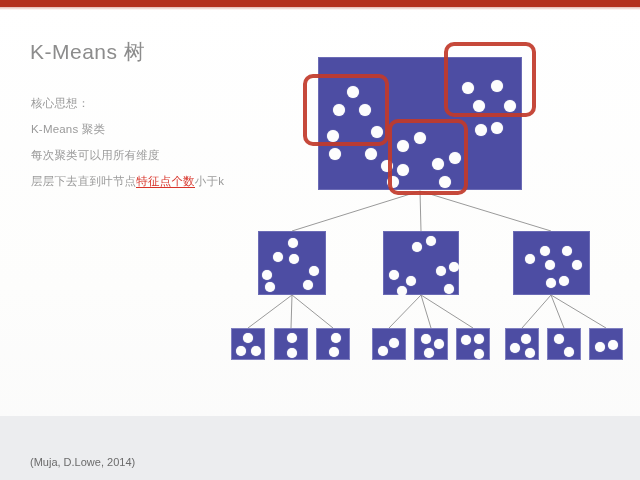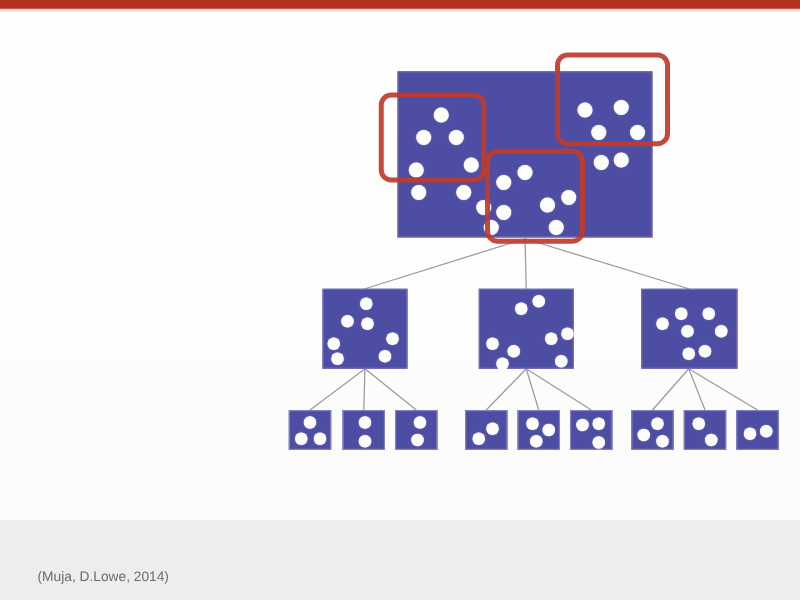--- a/index.html
+++ b/index.html
@@ -128,6 +128,7 @@
   <div id="top-bar"></div>
   <div id="top-bar-shadow"></div>
 
+  <div id="page-title">K-Means 树</div>
 
 
   <div id="diagram">

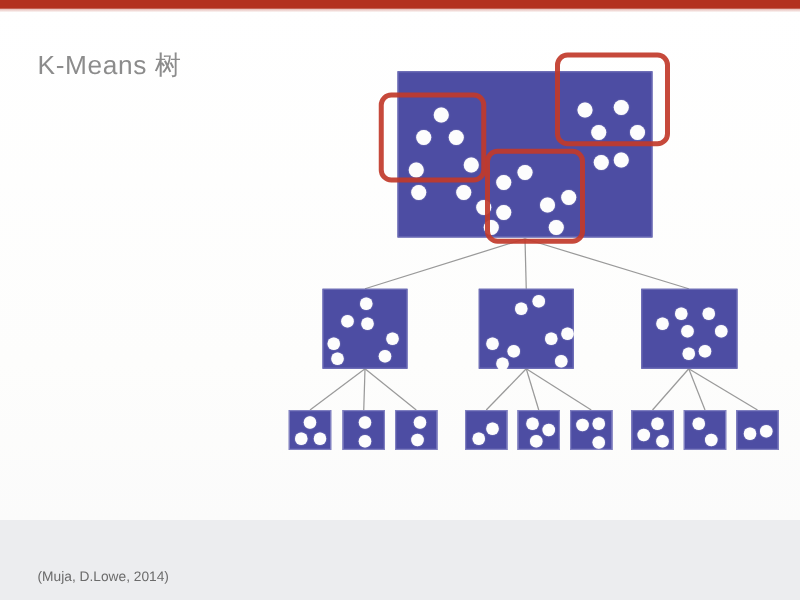--- a/index.html
+++ b/index.html
@@ -130,6 +130,20 @@
 
   <div id="page-title">K-Means 树</div>
 
+  <div id="body-text">
+    <div class="body-line">
+      <span>核心思想：</span>
+    </div>
+    <div class="body-line">
+      <span>K-Means 聚类</span>
+    </div>
+    <div class="body-line">
+      <span>每次聚类可以用所有维度</span>
+    </div>
+    <div class="body-line">
+      <span>层层下去直到叶节点</span><span class="hl-red">特征点个数</span><span>小于k</span>
+    </div>
+  </div>
 
   <div id="diagram">
     <svg class="edges" viewBox="0 0 640 480">

